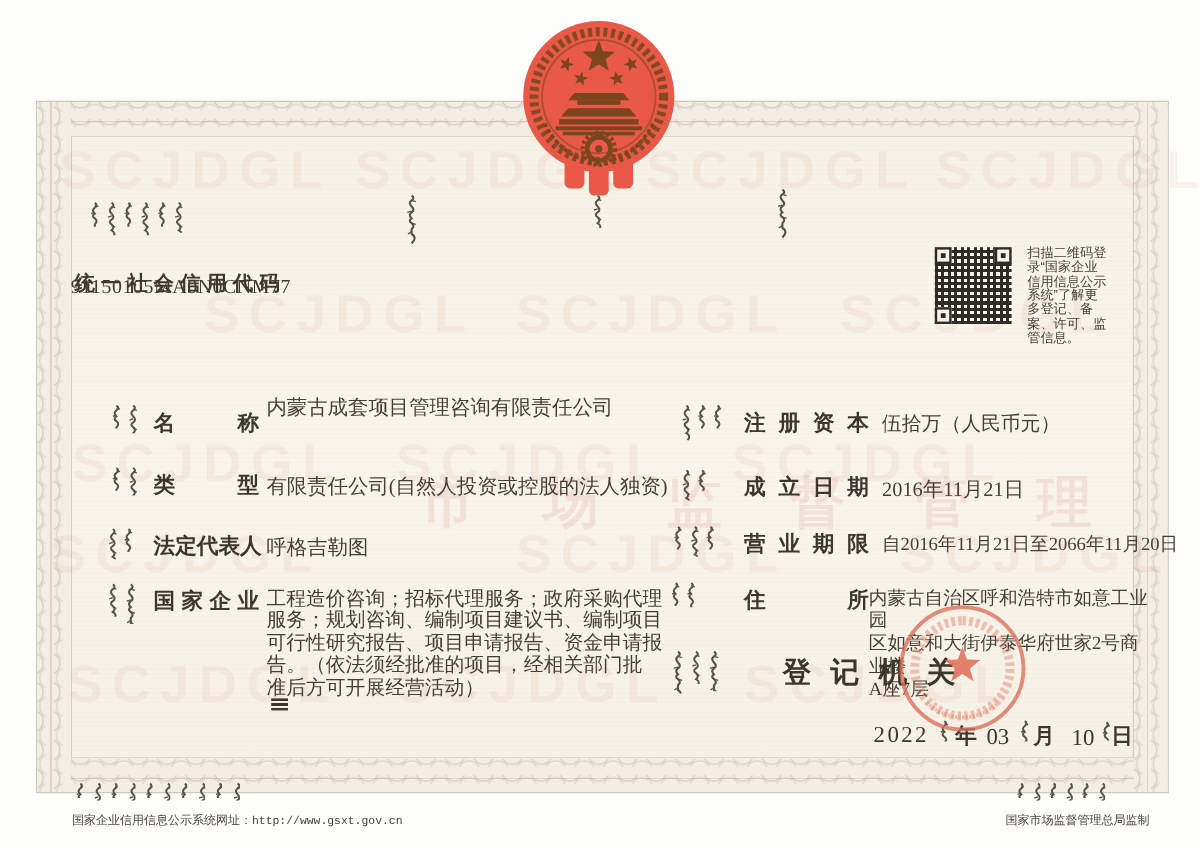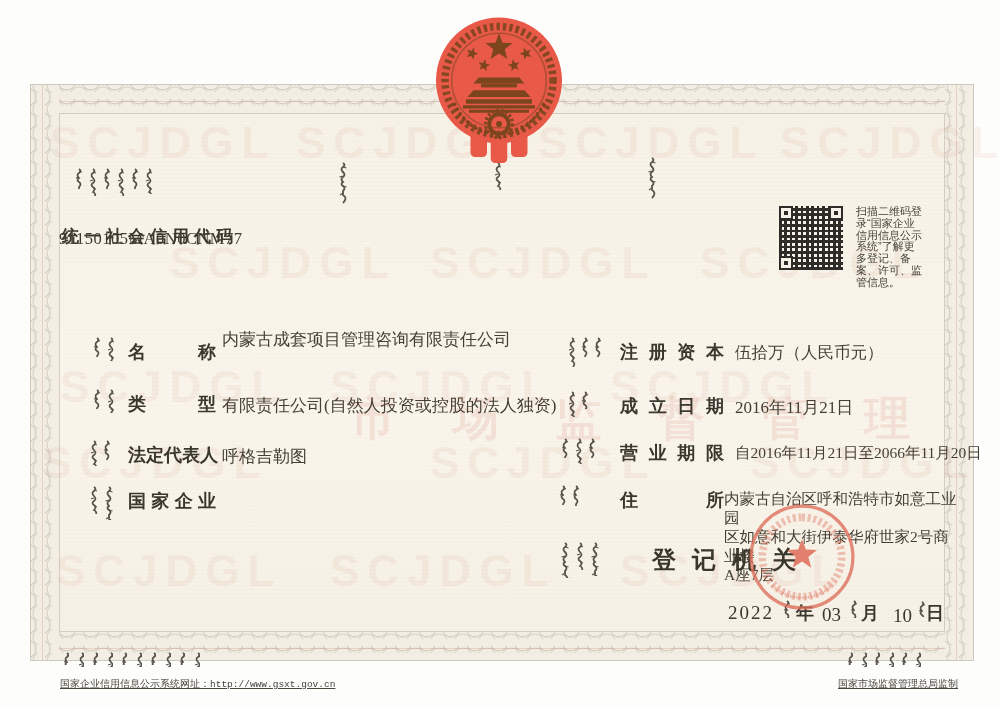--- a/index.html
+++ b/index.html
@@ -258,6 +258,16 @@
       </svg>
   </div>
   <span class="abs lbl lbl-l" style="top:489px">国家企业</span>
+  <div class="abs val lines" style="left:222px;top:490px;font-size:16.5px;line-height:18.4px;width:330px">
+    <span>工程造价咨询；招标代理服务；政府采购代理</span>
+    <span>服务；规划咨询、编制项目建议书、编制项目</span>
+    <span>可行性研究报告、项目申请报告、资金申请报</span>
+    <span>告。（依法须经批准的项目，经相关部门批</span>
+    <span>
+        <span>准后方可开展经营活动）</span>
+        <span class="end-mark"></span>
+      </span>
+  </div>
 
   <div class="mg" style="left:566px;top:337px">
     <svg width="10" height="30">

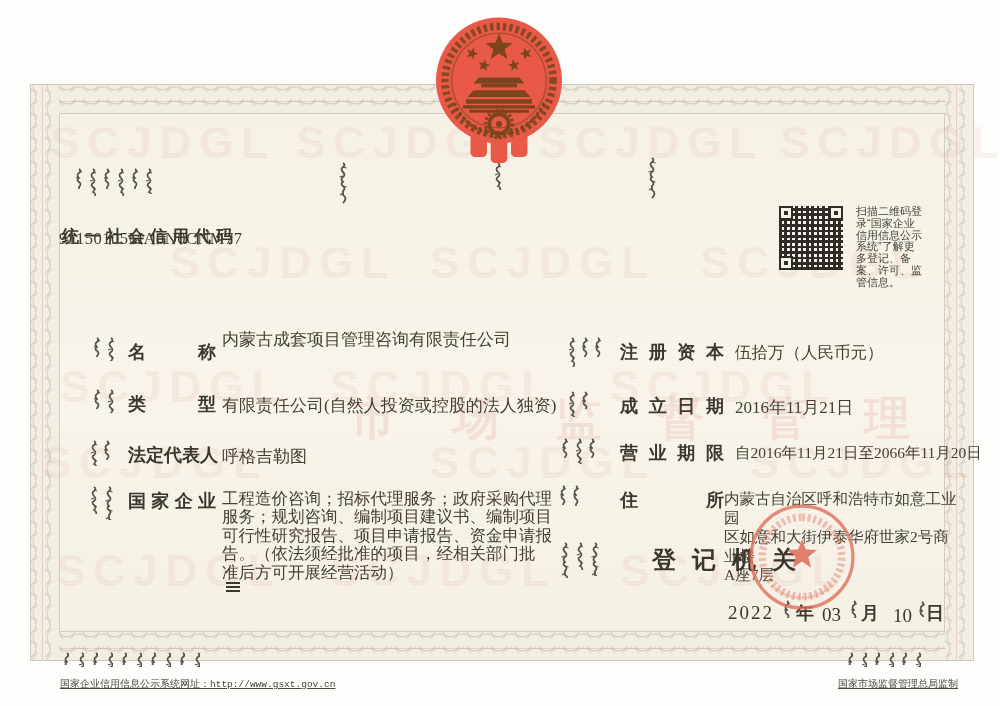--- a/index.html
+++ b/index.html
@@ -75,7 +75,7 @@
   .end-mark{display:inline-block;width:14px;height:10px;margin-left:4px;vertical-align:middle;
       background:repeating-linear-gradient(180deg,#3a382e 0 2.4px,rgba(0,0,0,0) 2.4px 4px);}
 
-  .footer-text{font-size:10px;color:#4a463c;z-index:2;text-decoration:underline;}
+  .footer-text{font-size:10px;color:#4a463c;z-index:2;}
   .footer-url{font-family:"Liberation Mono",monospace;font-size:9.5px;color:#45423a;}
 
   .seal{position:absolute;left:746px;top:501px;z-index:4;opacity:.88;}

